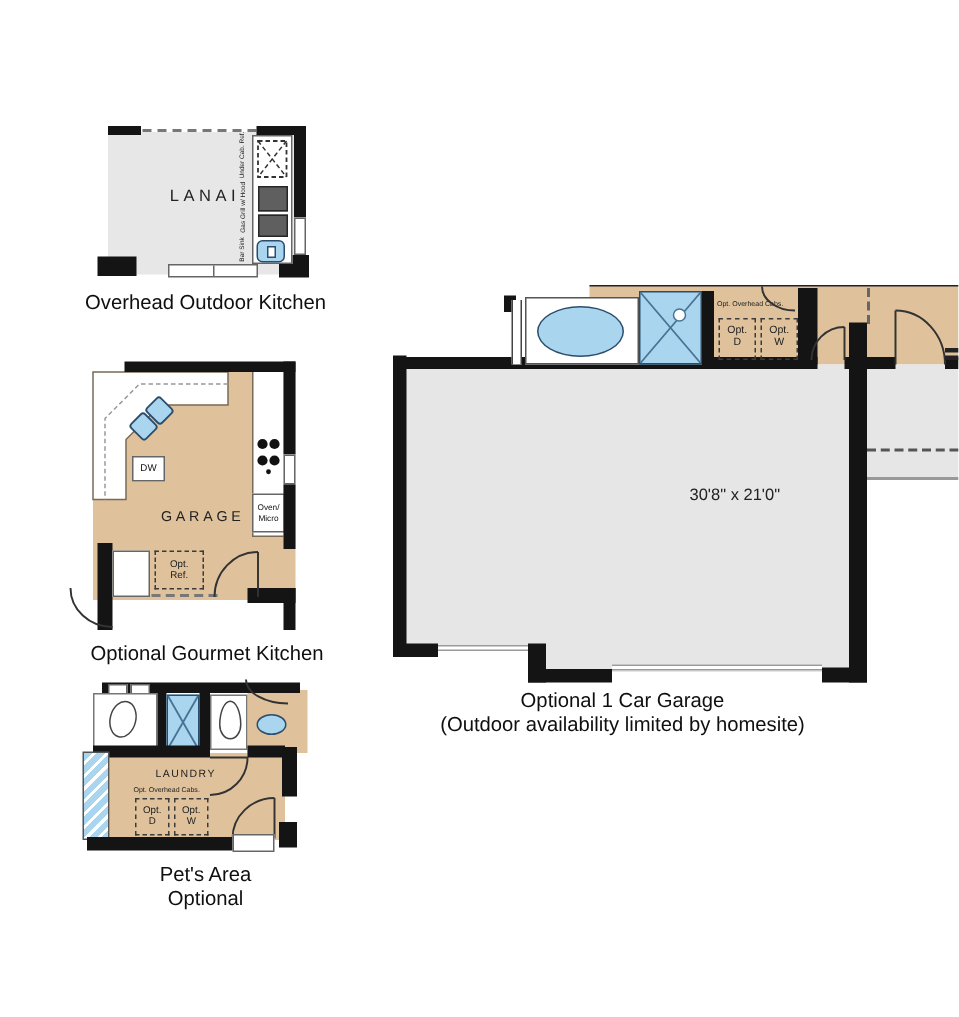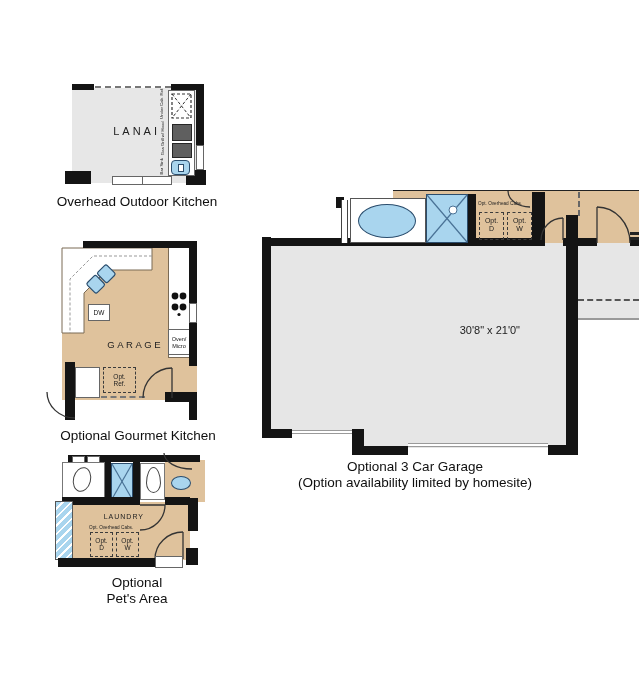--- a/index.html
+++ b/index.html
@@ -256,7 +256,7 @@
   </div>
 </div>
 <div class="caption" style="left:270px; top:459px; width:290px;">
-  <div>Optional 3 Car Garage</div>
+  <div>Optional 1 Car Garage</div>
   <div>(Option availability limited by homesite)</div>
 </div>
 

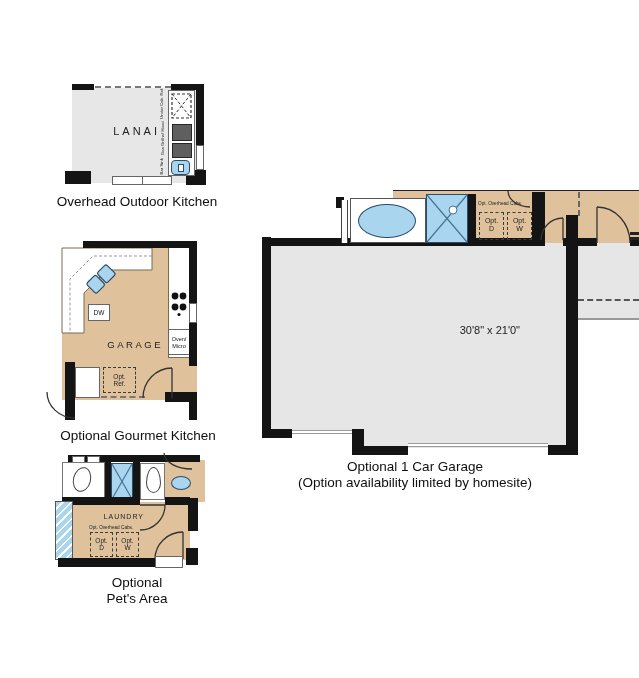--- a/index.html
+++ b/index.html
@@ -257,7 +257,7 @@
 </div>
 <div class="caption" style="left:270px; top:459px; width:290px;">
   <div>Optional 1 Car Garage</div>
-  <div>(Option availability limited by homesite)</div>
+  <div>(Outdoor availability limited by homesite)</div>
 </div>
 
 </body></html>

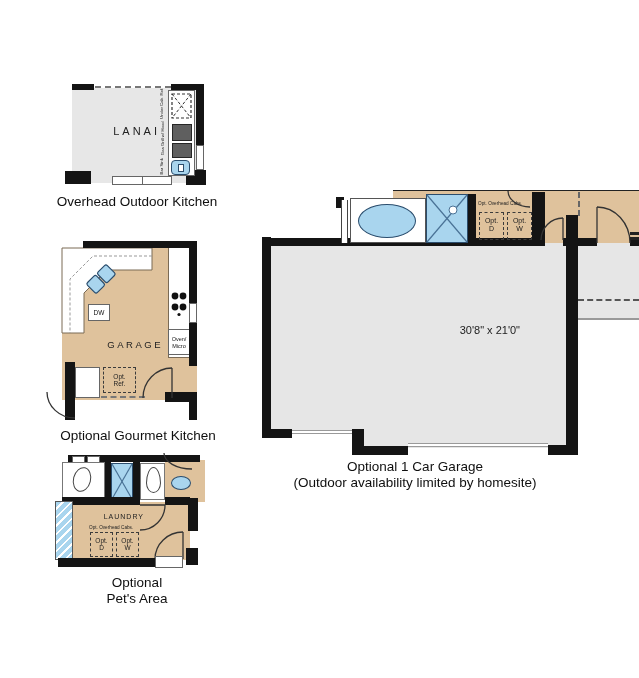--- a/index.html
+++ b/index.html
@@ -184,8 +184,8 @@
   <div class="abs outline" style="left:105px; top:104px; width:28px; height:12px;"></div>
 </div>
 <div class="caption" style="left:57px; top:575px; width:160px;">
+  <div>Pet's Area</div>
   <div>Optional</div>
-  <div>Pet's Area</div>
 </div>
 
 <div class="abs" style="left:260px; top:185px; width:379px; height:275px;">

